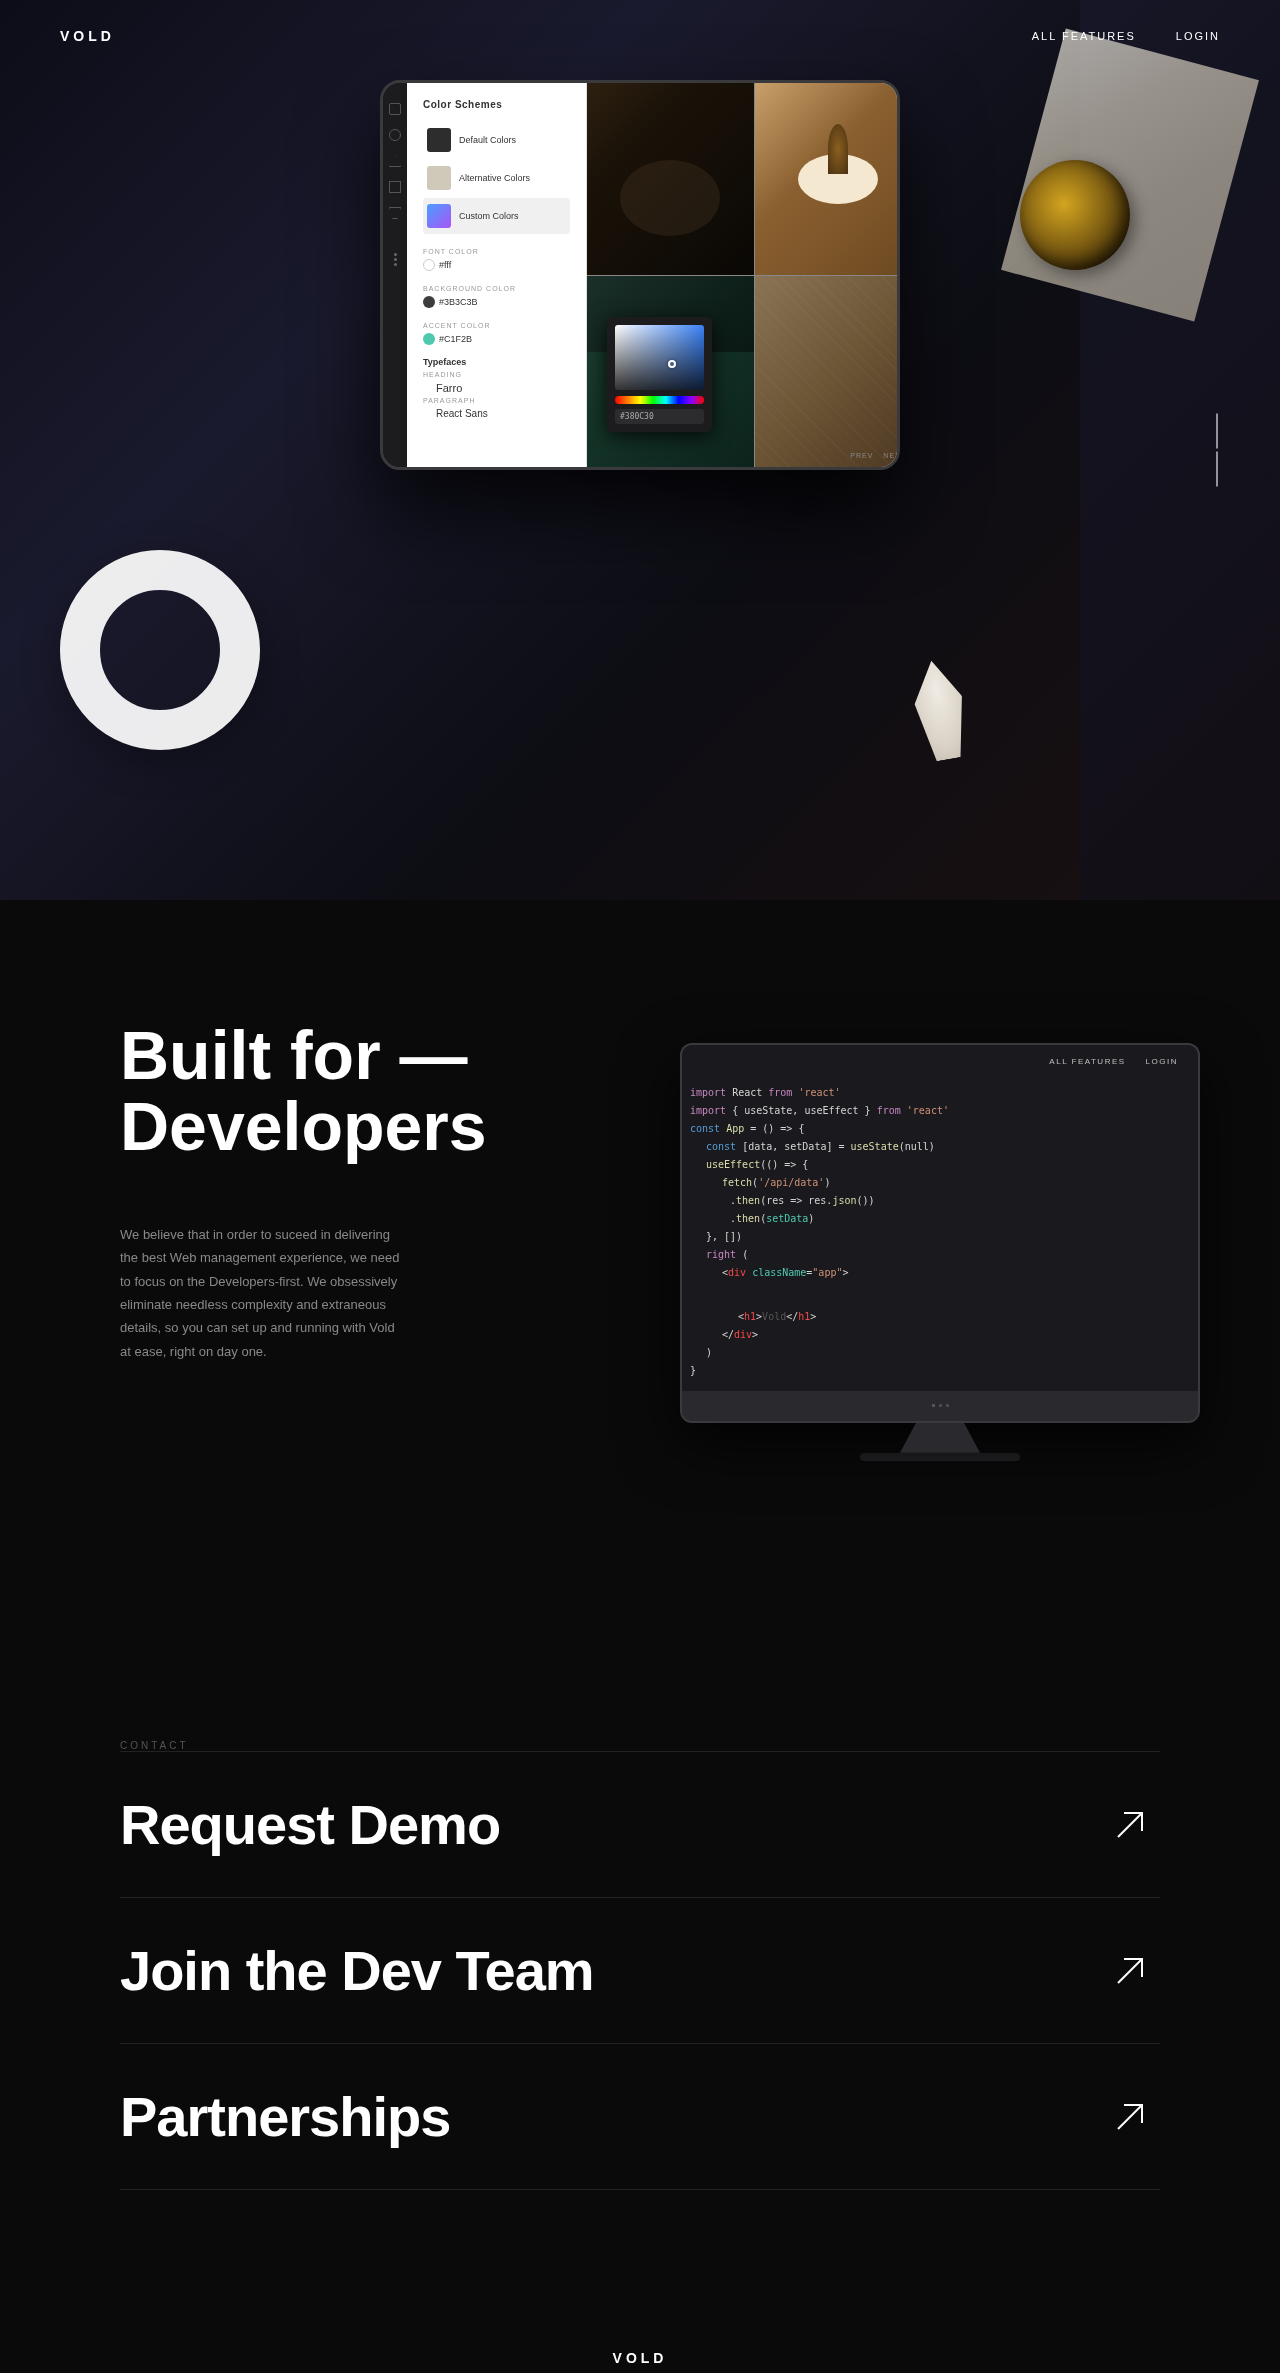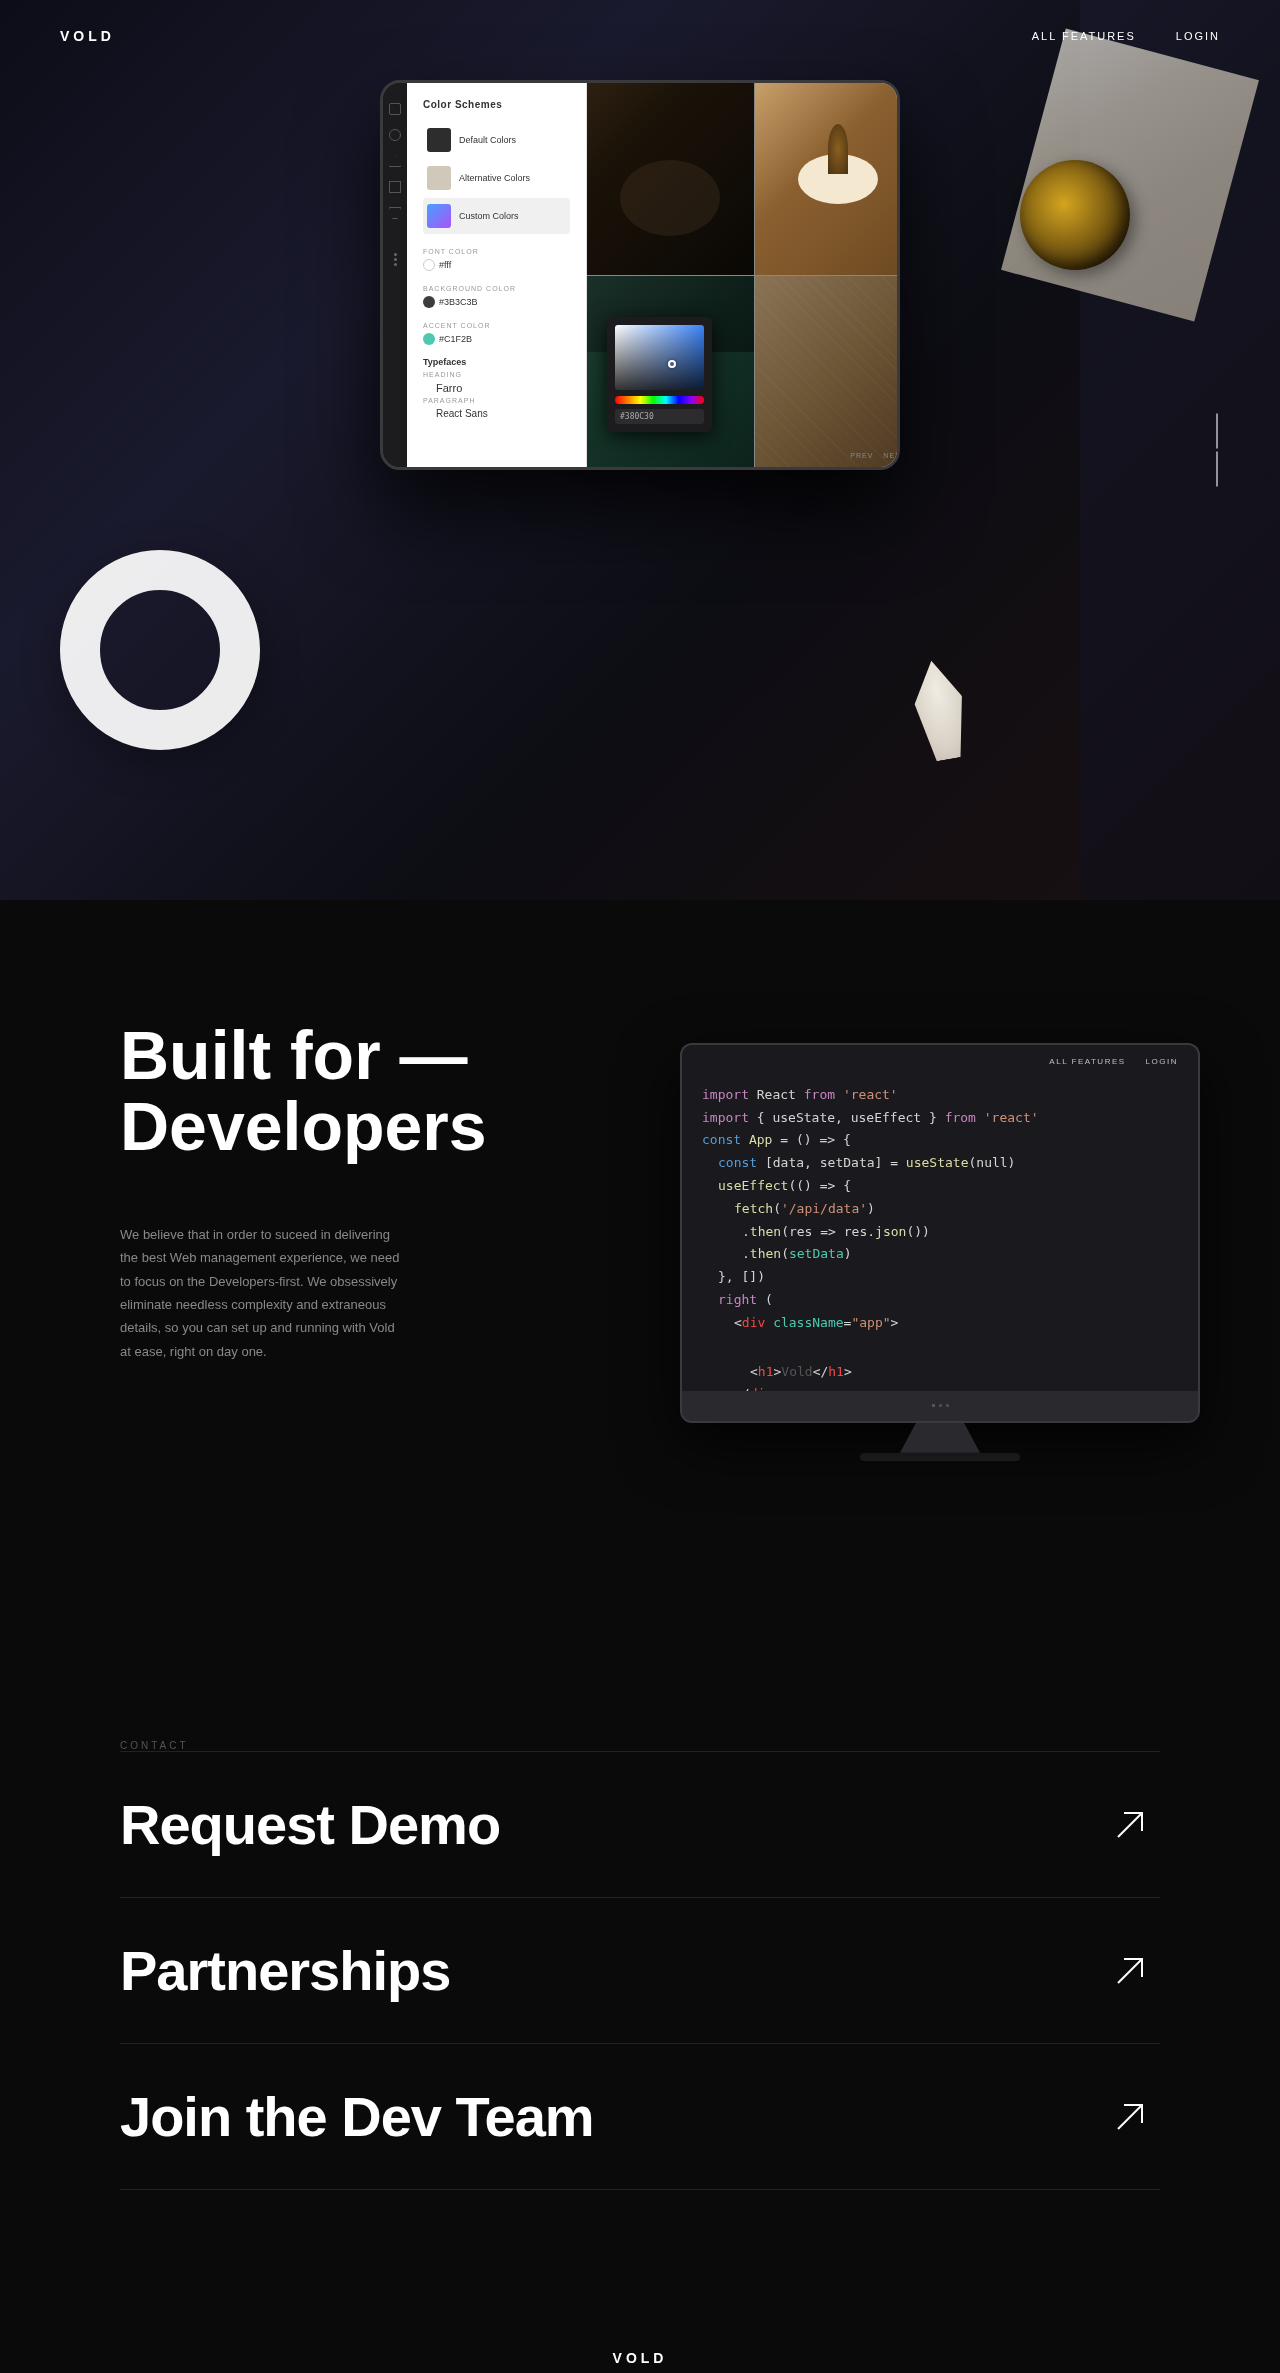--- a/index.html
+++ b/index.html
@@ -280,9 +280,9 @@
     }
 
     .code-display {
-      padding: 40px 20px;
+      padding: 40px 8px;
       font-family: monospace;
-      font-size: 13px;
+      font-size: 10px;
       line-height: 1.6;
     }
 

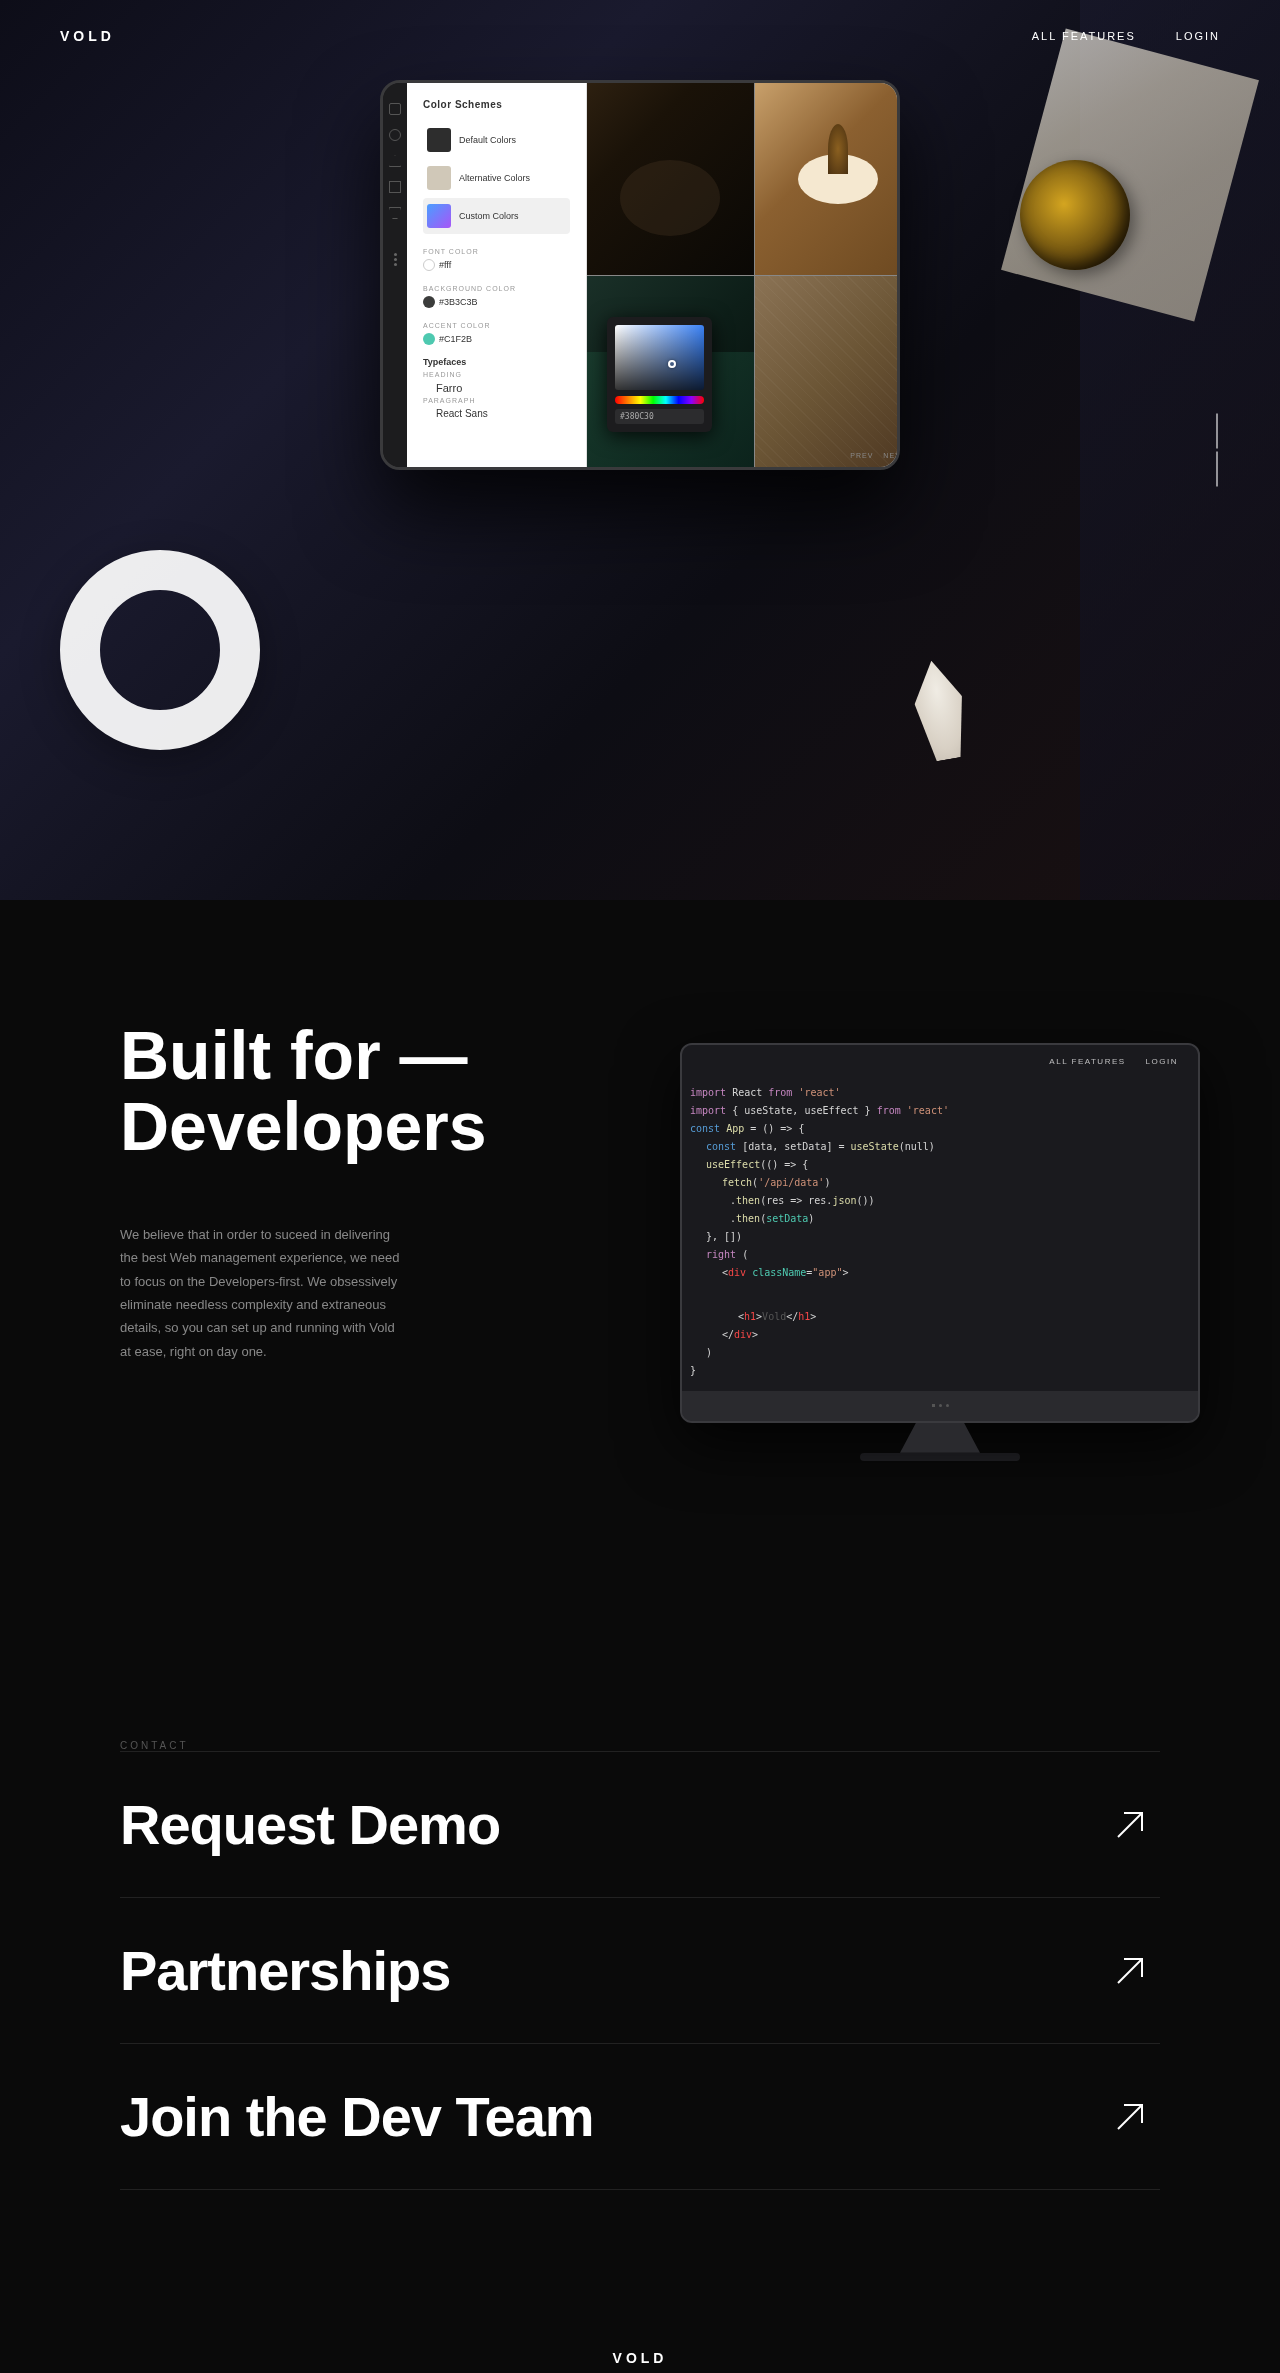--- a/index.html
+++ b/index.html
@@ -617,6 +617,16 @@
     </div>
 
     <div class="cta-item">
+      <span class="cta-title">Join the Dev Team</span>
+      <div class="cta-arrow">
+        <svg class="arrow-svg" viewBox="0 0 40 40" fill="none" xmlns="http://www.w3.org/2000/svg">
+          <line x1="8" y1="32" x2="32" y2="8" stroke="white" stroke-width="2"></line>
+          <polyline points="14,8 32,8 32,26" stroke="white" stroke-width="2" fill="none"></polyline>
+        </svg>
+      </div>
+    </div>
+
+    <div class="cta-item">
       <span class="cta-title">Partnerships</span>
       <div class="cta-arrow">
         <svg class="arrow-svg" viewBox="0 0 40 40" fill="none" xmlns="http://www.w3.org/2000/svg">
@@ -625,16 +635,6 @@
         </svg>
       </div>
     </div>
-
-    <div class="cta-item">
-      <span class="cta-title">Join the Dev Team</span>
-      <div class="cta-arrow">
-        <svg class="arrow-svg" viewBox="0 0 40 40" fill="none" xmlns="http://www.w3.org/2000/svg">
-          <line x1="8" y1="32" x2="32" y2="8" stroke="white" stroke-width="2"></line>
-          <polyline points="14,8 32,8 32,26" stroke="white" stroke-width="2" fill="none"></polyline>
-        </svg>
-      </div>
-    </div>
   </section>
 
   <footer class="footer">

